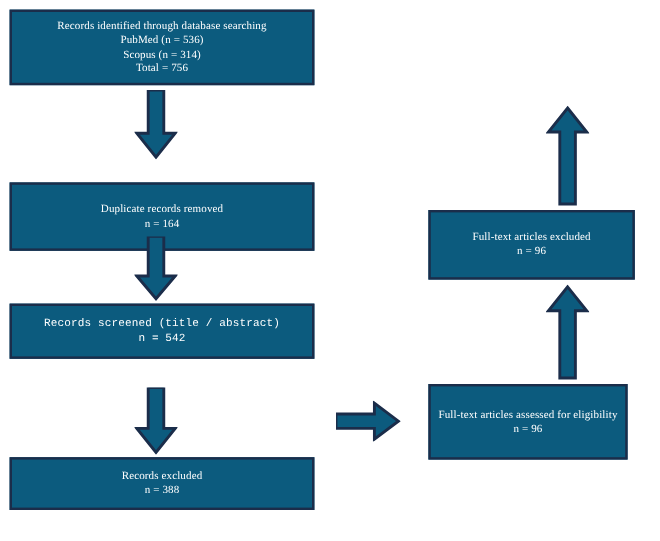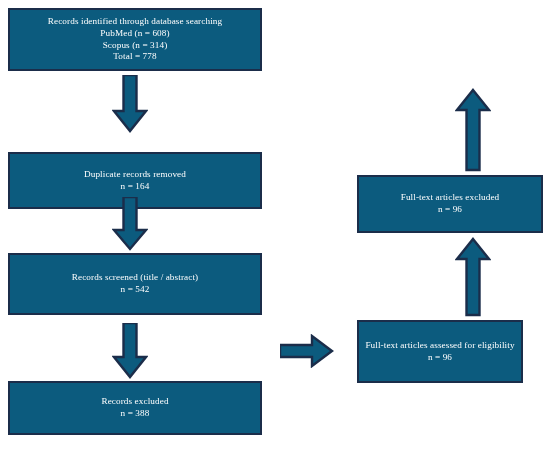--- a/index.html
+++ b/index.html
@@ -75,7 +75,7 @@
 
   <div class="node n-identified">
     <span class="ln">Records identified through database searching</span>
-    <span class="ln">PubMed (n = 608)</span>
+    <span class="ln">PubMed (n = 536)</span>
     <span class="ln">Scopus (n = 314)</span>
     <span class="ln">Total = 778</span>
   </div>

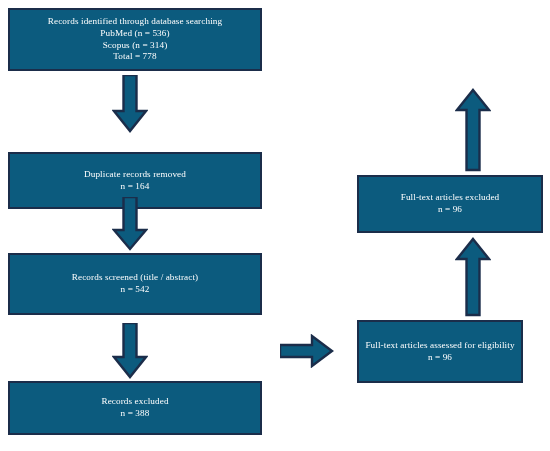--- a/index.html
+++ b/index.html
@@ -77,7 +77,7 @@
     <span class="ln">Records identified through database searching</span>
     <span class="ln">PubMed (n = 536)</span>
     <span class="ln">Scopus (n = 314)</span>
-    <span class="ln">Total = 778</span>
+    <span class="ln">Total = 756</span>
   </div>
 
   <div class="arrow a-down1">

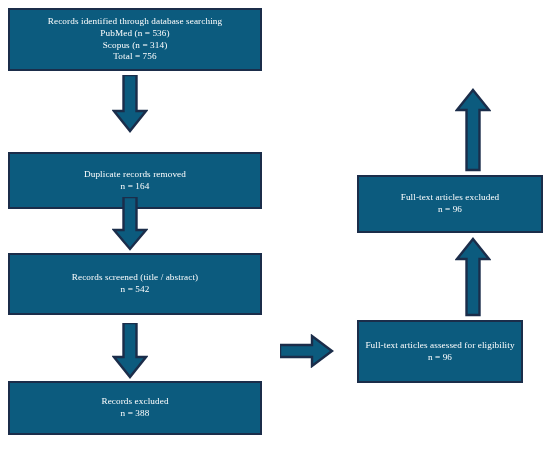--- a/index.html
+++ b/index.html
@@ -52,7 +52,7 @@
 
   
   .n-qualitative  { left: 357px; top: 25px;  width: 186px; height: 58px; }
-  .n-ftexcluded   { left: 357px; top: 175px; width: 186px; height: 58px; }
+  .n-ftexcluded   { left: 357px; top: 175px; width: 172px; height: 58px; }
   .n-eligibility  { left: 357px; top: 320px; width: 166px; height: 63px; }
 
   

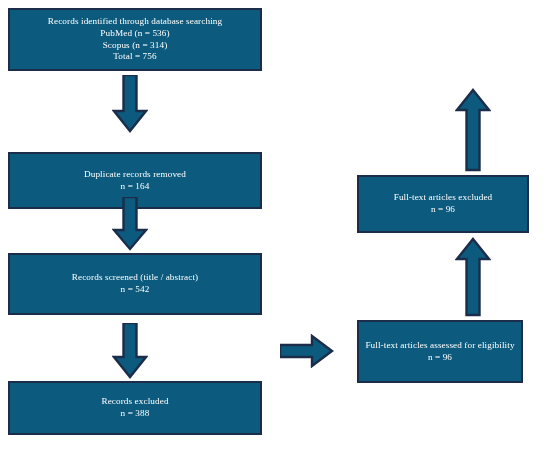--- a/index.html
+++ b/index.html
@@ -47,7 +47,7 @@
   
   .n-identified   { left: 8px;  top: 8px;   width: 254px; height: 63px; }
   .n-duplicates   { left: 8px;  top: 152px; width: 254px; height: 57px; }
-  .n-screened     { left: 8px;  top: 253px; width: 254px; height: 62px; }
+  .n-screened     { left: 8px;  top: 253px; width: 254px; height: 46px; font-family: Liberation Mono, monospace; }
   .n-excluded     { left: 8px;  top: 381px; width: 254px; height: 54px; }
 
   

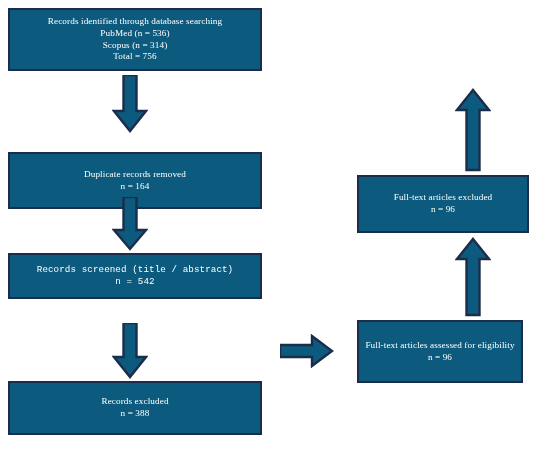--- a/index.html
+++ b/index.html
@@ -48,7 +48,7 @@
   .n-identified   { left: 8px;  top: 8px;   width: 254px; height: 63px; }
   .n-duplicates   { left: 8px;  top: 152px; width: 254px; height: 57px; }
   .n-screened     { left: 8px;  top: 253px; width: 254px; height: 46px; font-family: Liberation Mono, monospace; }
-  .n-excluded     { left: 8px;  top: 381px; width: 254px; height: 54px; }
+  .n-excluded     { left: 8px;  top: 381px; width: 254px; height: 44px; }
 
   
   .n-qualitative  { left: 357px; top: 25px;  width: 186px; height: 58px; }

